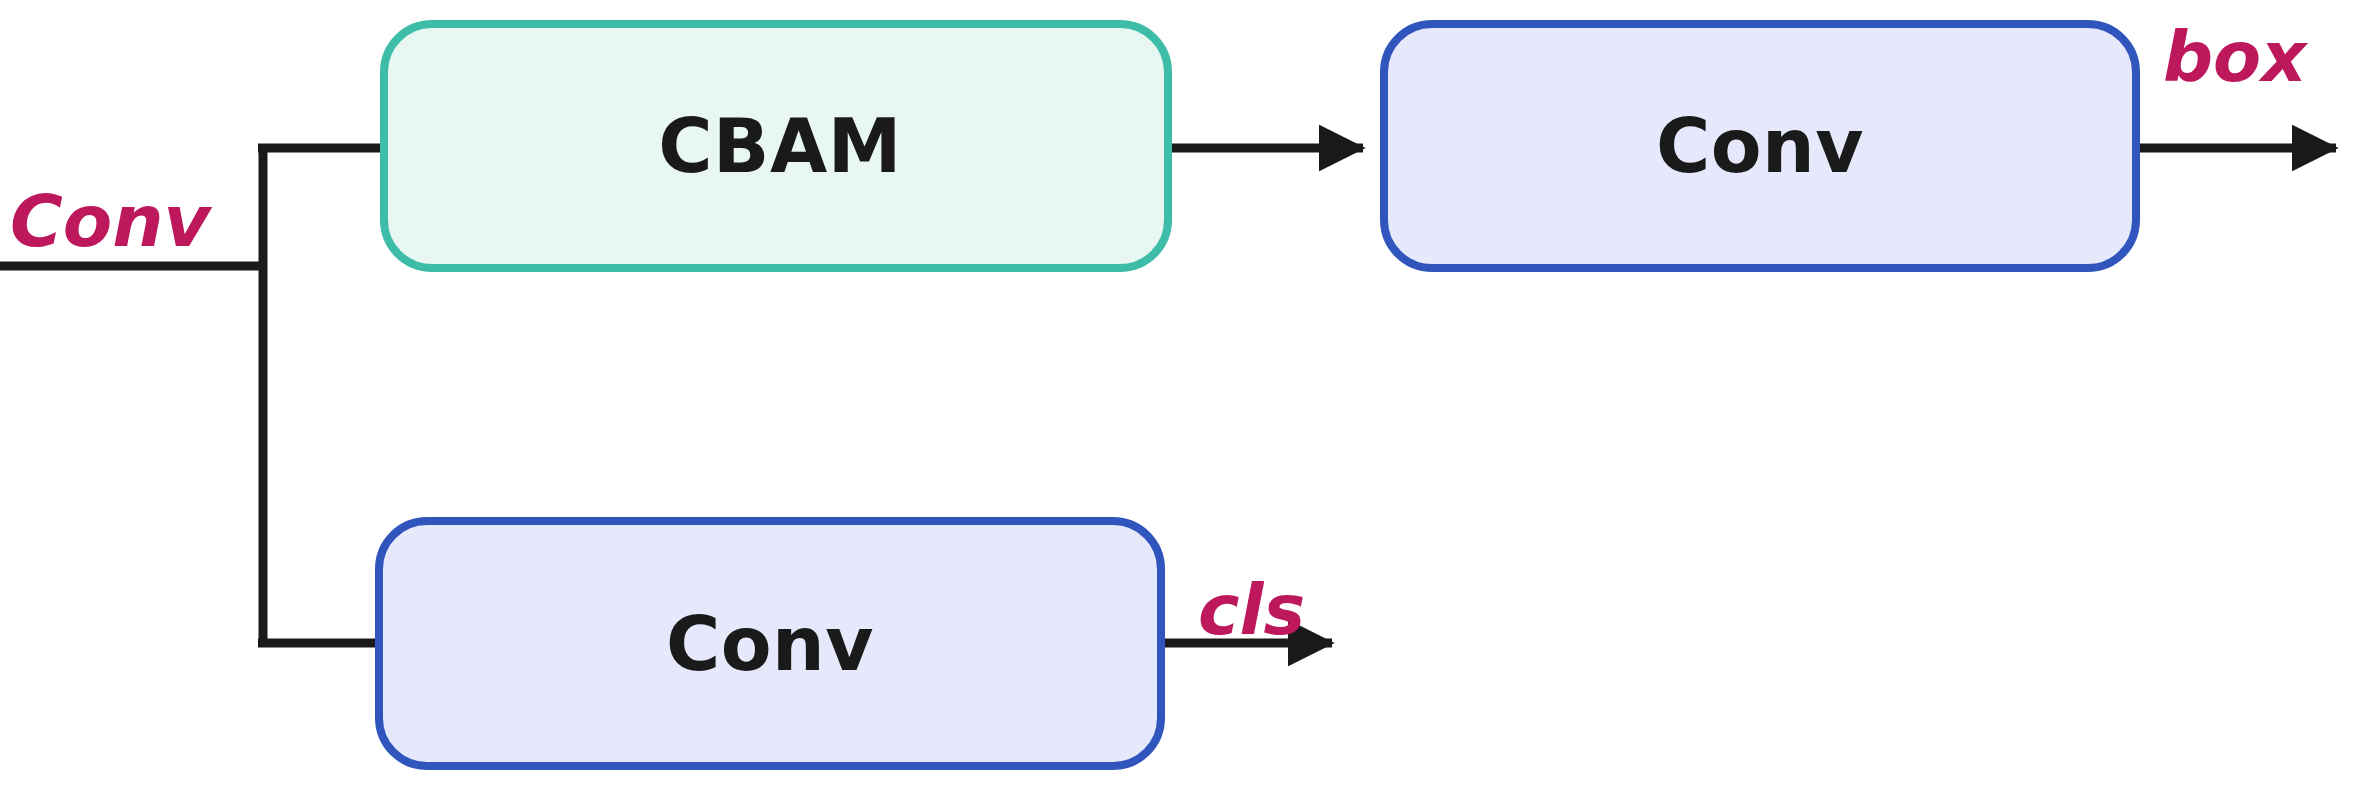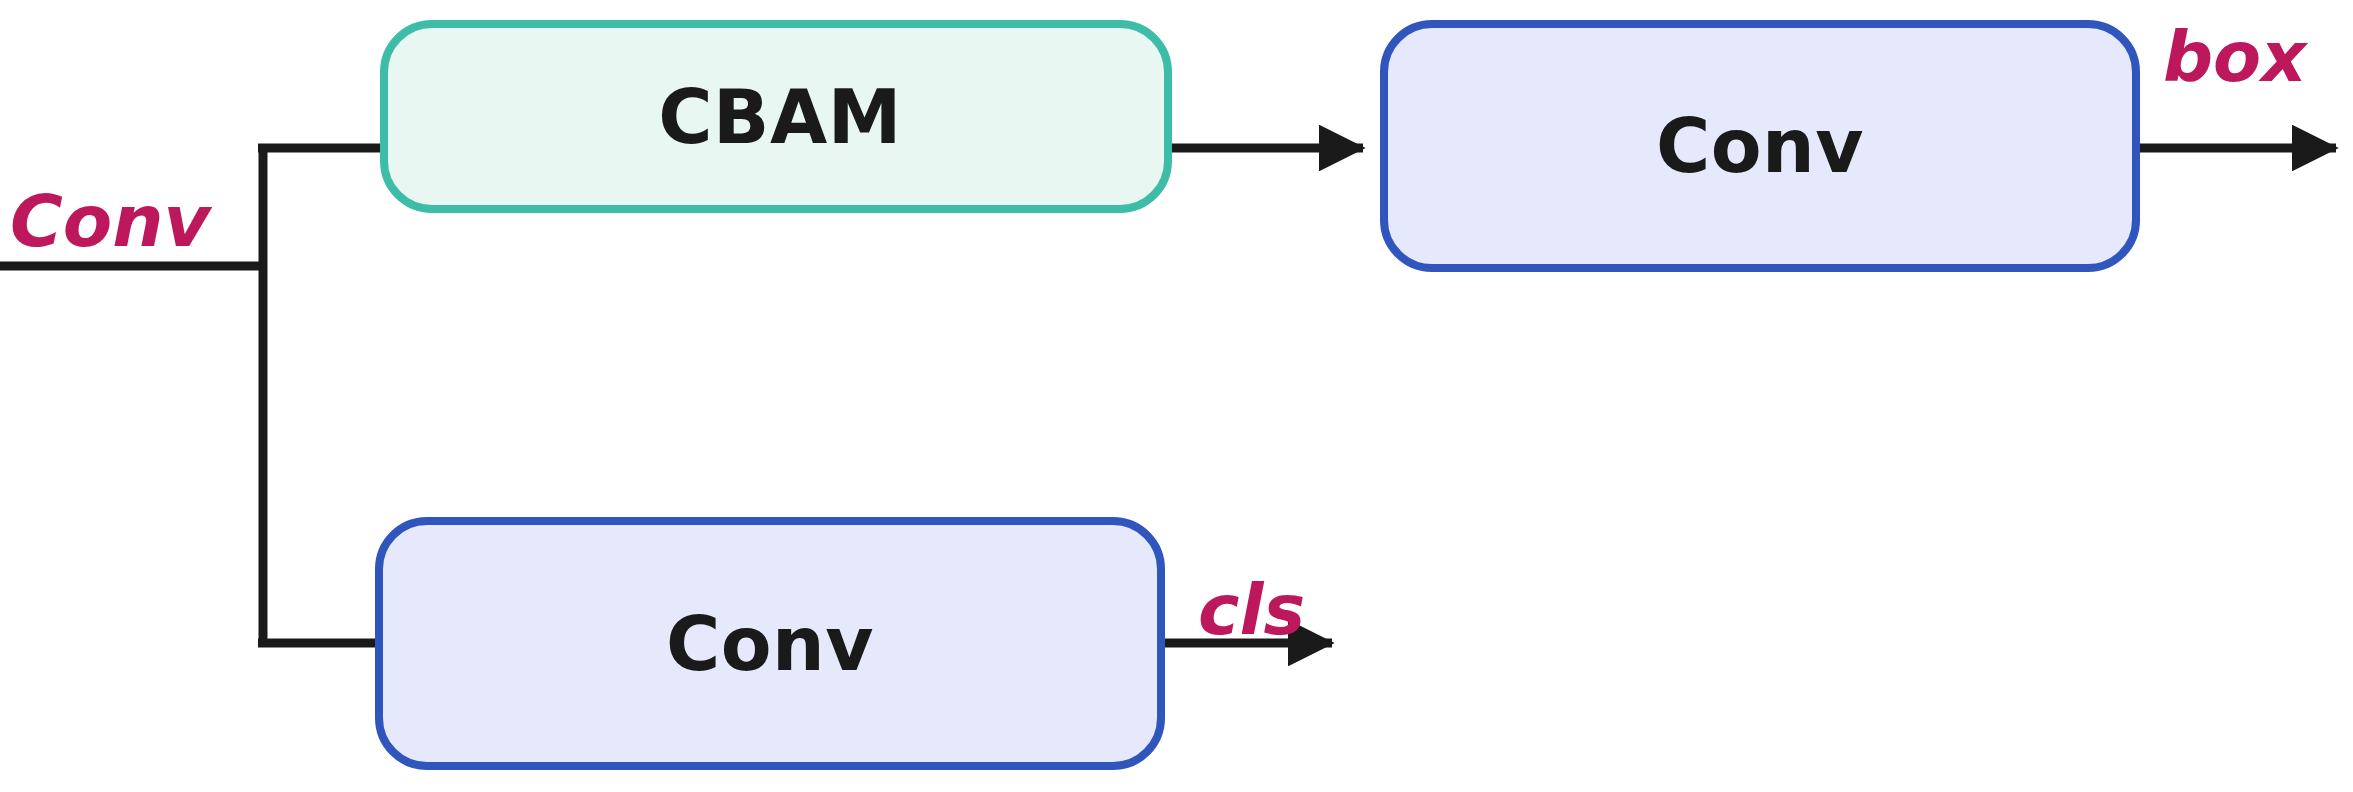--- a/index.html
+++ b/index.html
@@ -48,7 +48,7 @@
     left: 380px;
     top: 20px;
     width: 792px;
-    height: 193px;
+    height: 252px;
     border-width: 8px;
     border-color: #3DBCA8;
     background: #E8F7F2;

